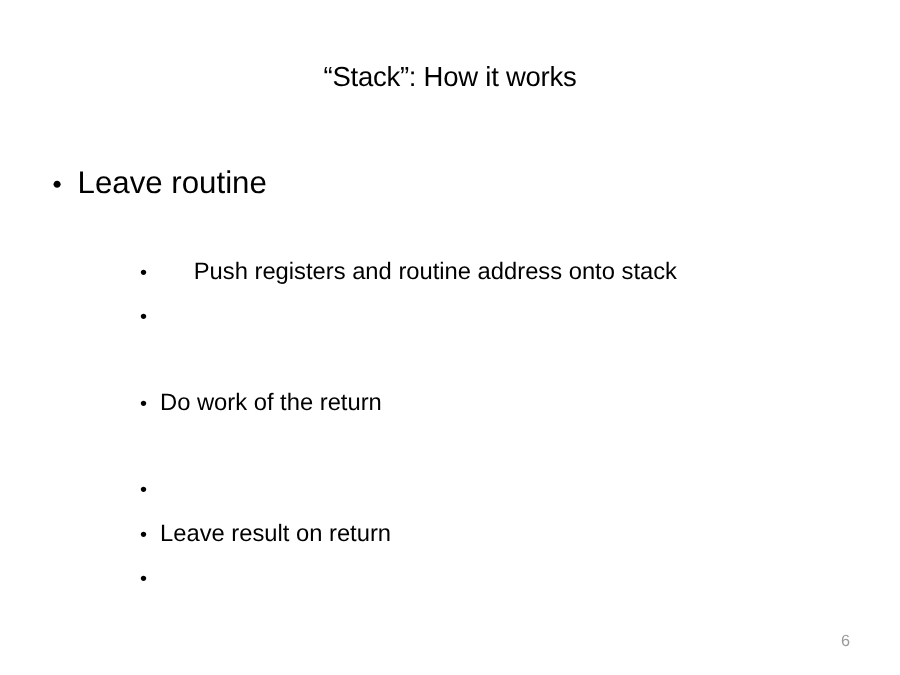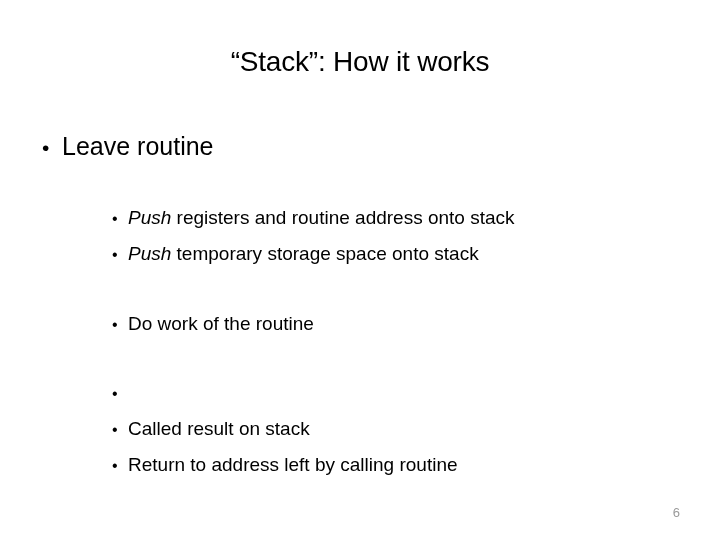--- a/index.html
+++ b/index.html
@@ -30,7 +30,7 @@
     top: 40px;
     width: 648px;
     text-align: center;
-    font-size: 28px;
+    font-size: 22px;
     line-height: 44px;
     font-weight: 400;
     color: #000000;

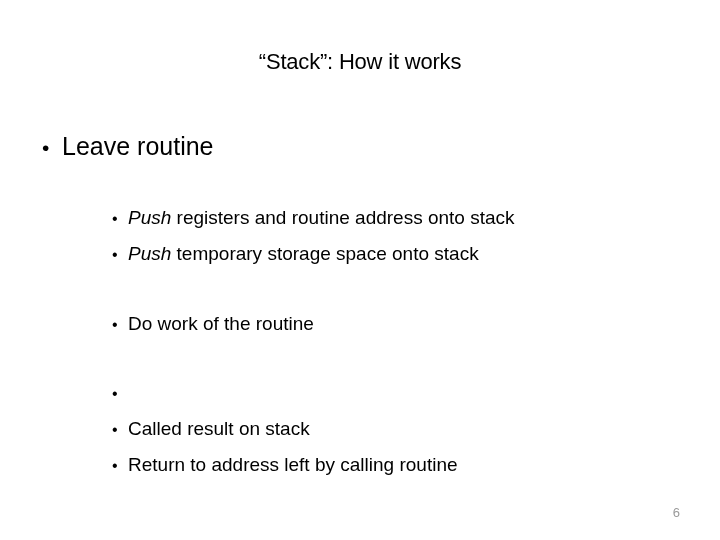--- a/index.html
+++ b/index.html
@@ -96,7 +96,7 @@
   }
 
   .em {
-    font-style: italic;
+    margin-left: 27px;
   }
 
   

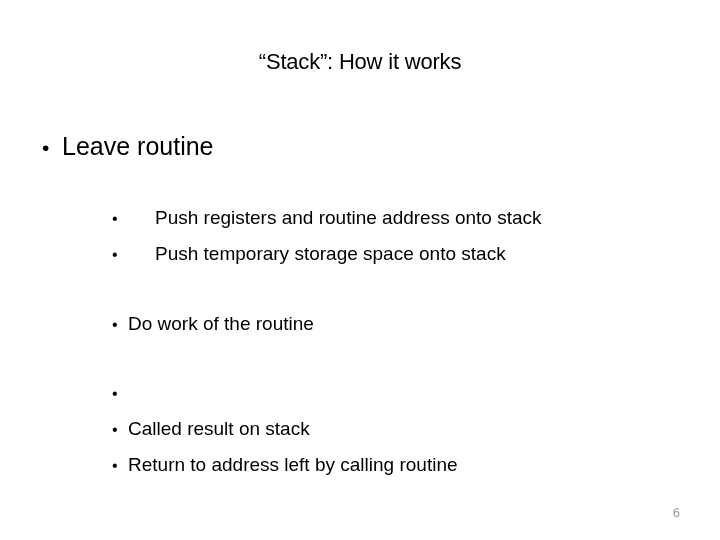--- a/index.html
+++ b/index.html
@@ -142,9 +142,6 @@
       </div>
       <div class="bullet-line lvl2">
         <span class="dot">•</span>
-        <span class="btext">
-          <span class="em">Push</span><span> temporary storage space onto stack</span>
-        </span>
       </div>
     </div>
 

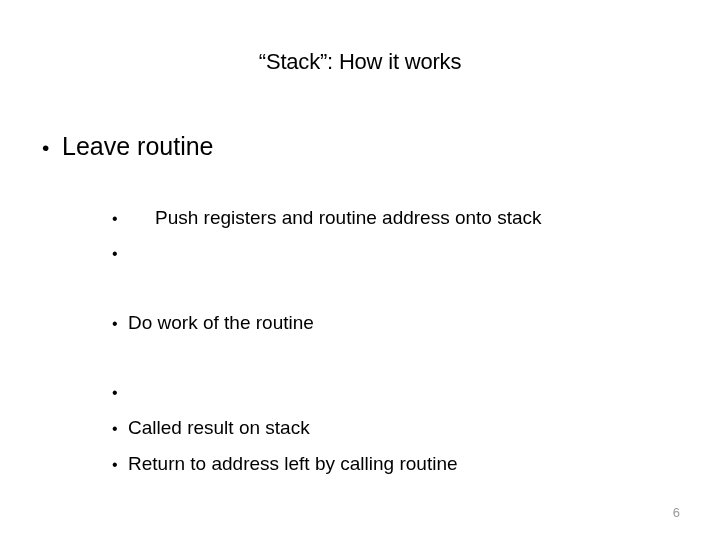--- a/index.html
+++ b/index.html
@@ -150,7 +150,7 @@
     <div class="bullet-group">
       <div class="bullet-line lvl2">
         <span class="dot">•</span>
-        <span class="btext">Do work of the routine</span>
+        <span class="btext">Do work of the return</span>
       </div>
     </div>
 

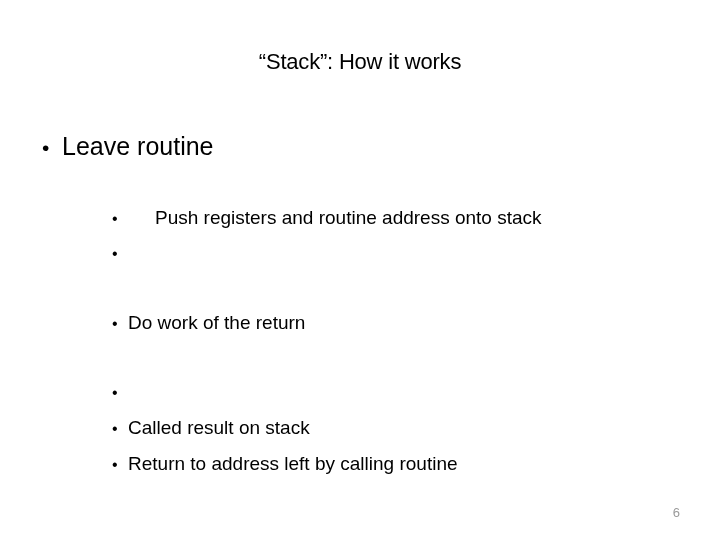--- a/index.html
+++ b/index.html
@@ -162,7 +162,7 @@
       </div>
       <div class="bullet-line lvl2">
         <span class="dot">•</span>
-        <span class="btext">Called result on stack</span>
+        <span class="btext">Leave result on return</span>
       </div>
       <div class="bullet-line lvl2">
         <span class="dot">•</span>

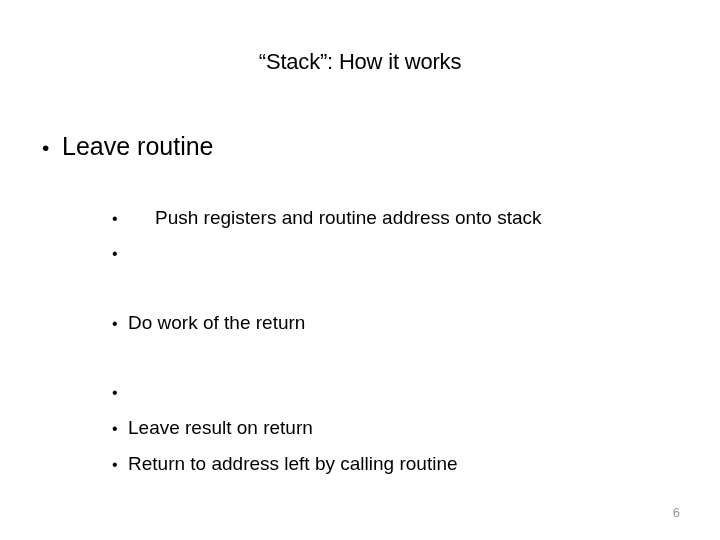--- a/index.html
+++ b/index.html
@@ -166,7 +166,6 @@
       </div>
       <div class="bullet-line lvl2">
         <span class="dot">•</span>
-        <span class="btext">Return to address left by calling routine</span>
       </div>
     </div>
 

